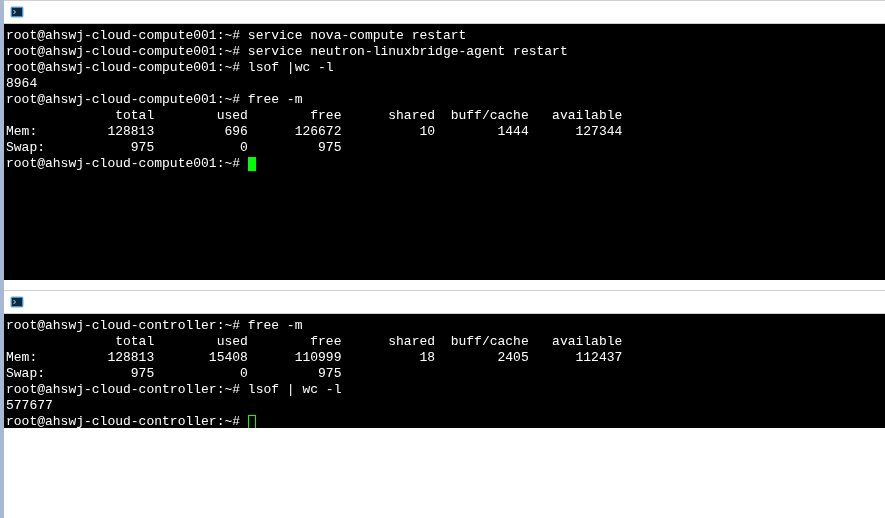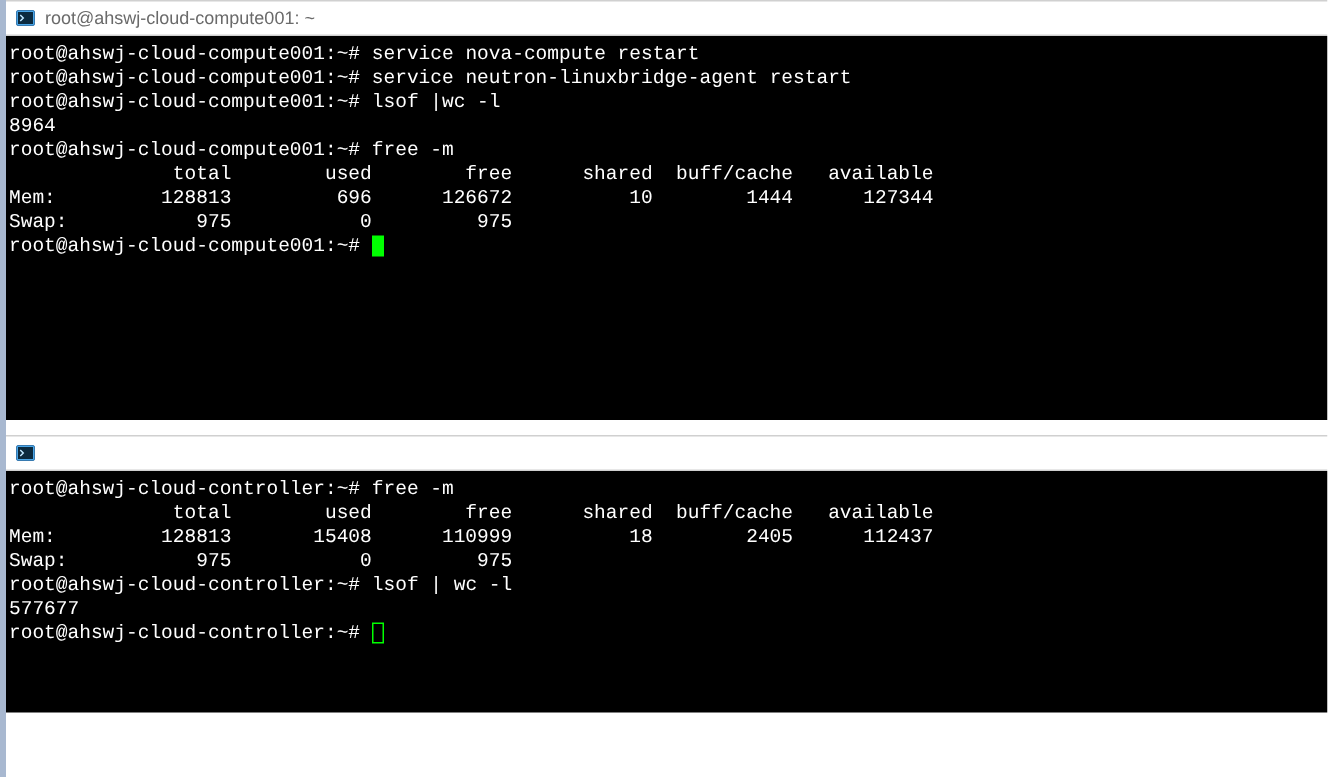--- a/index.html
+++ b/index.html
@@ -76,7 +76,6 @@
         <path d="M3.5 5 L5.5 7 L3.5 9" stroke="#bfe6ff" stroke-width="1" fill="none"></path>
       </svg>
     </span>
-    <span>root@ahswj-cloud-compute001: ~</span>
   </div>
   <div class="term term1"><span>root@ahswj-cloud-compute001:~#</span> <span>service nova-compute restart</span>
 <span>root@ahswj-cloud-compute001:~#</span> <span>service neutron-linuxbridge-agent restart</span>

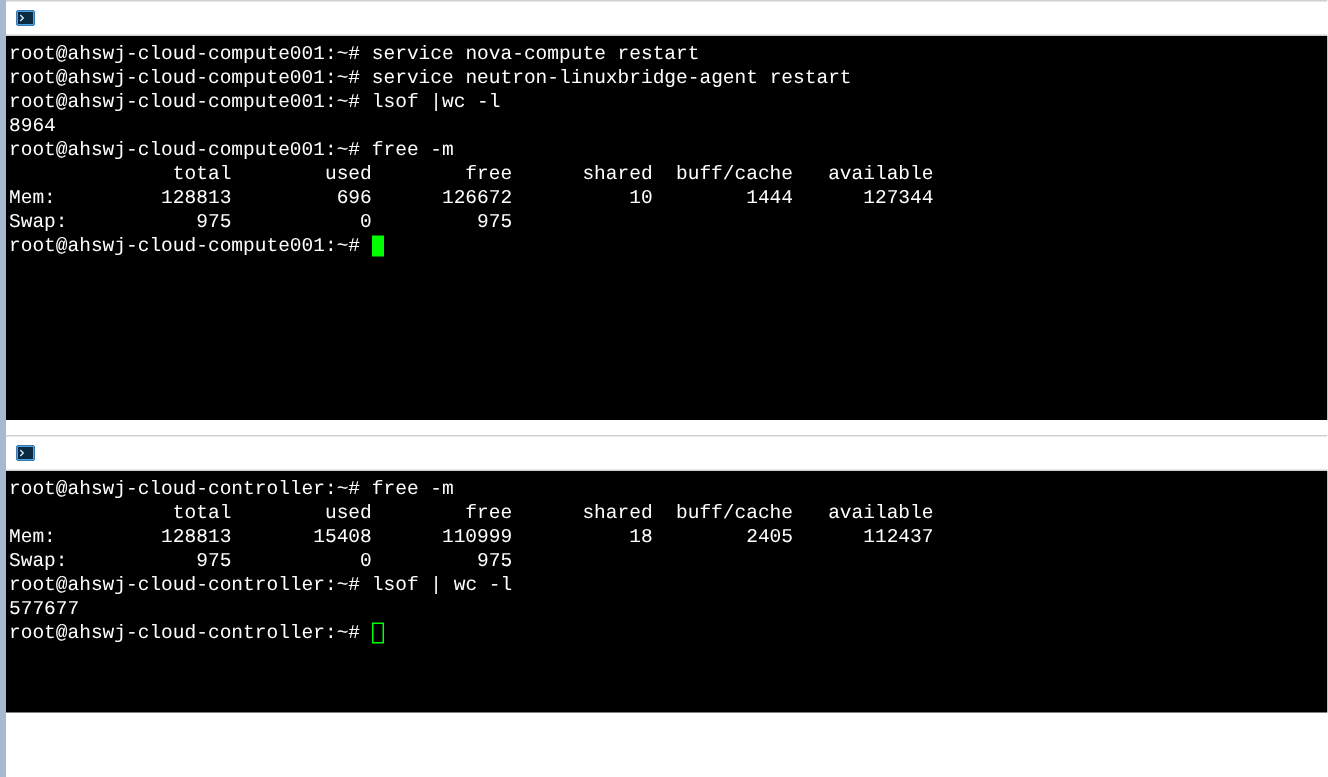--- a/index.html
+++ b/index.html
@@ -44,7 +44,7 @@
     overflow: hidden;
   }
   .term1 { height: 256px; }
-  .term2 { height: 161px; }
+  .term2 { height: 114px; }
   .cursor {
     display: inline-block;
     width: 8px;

